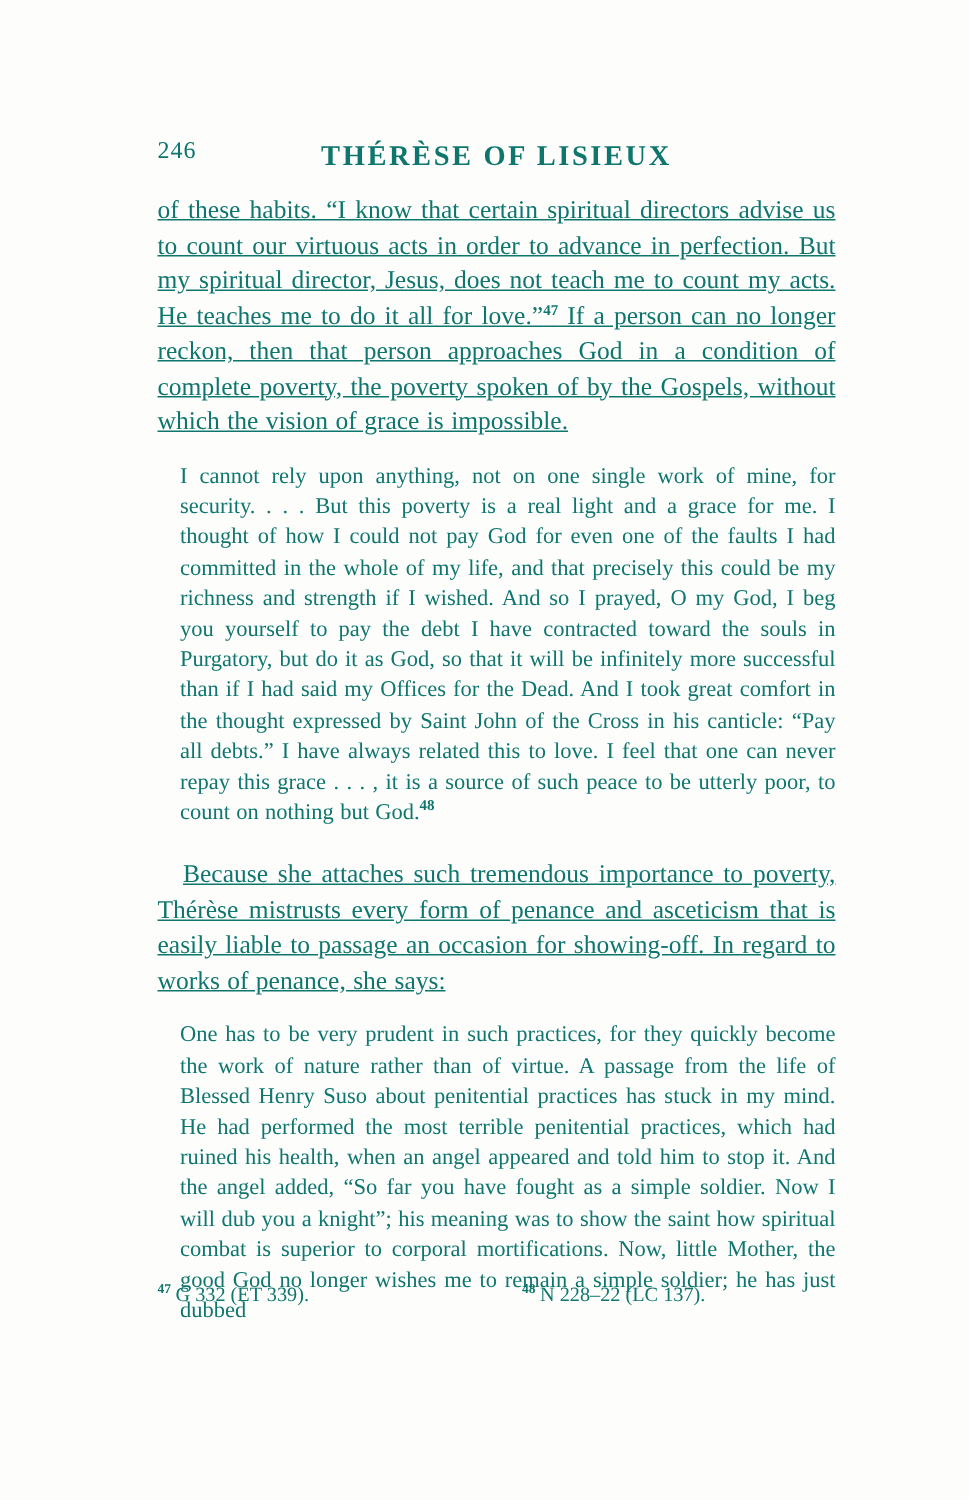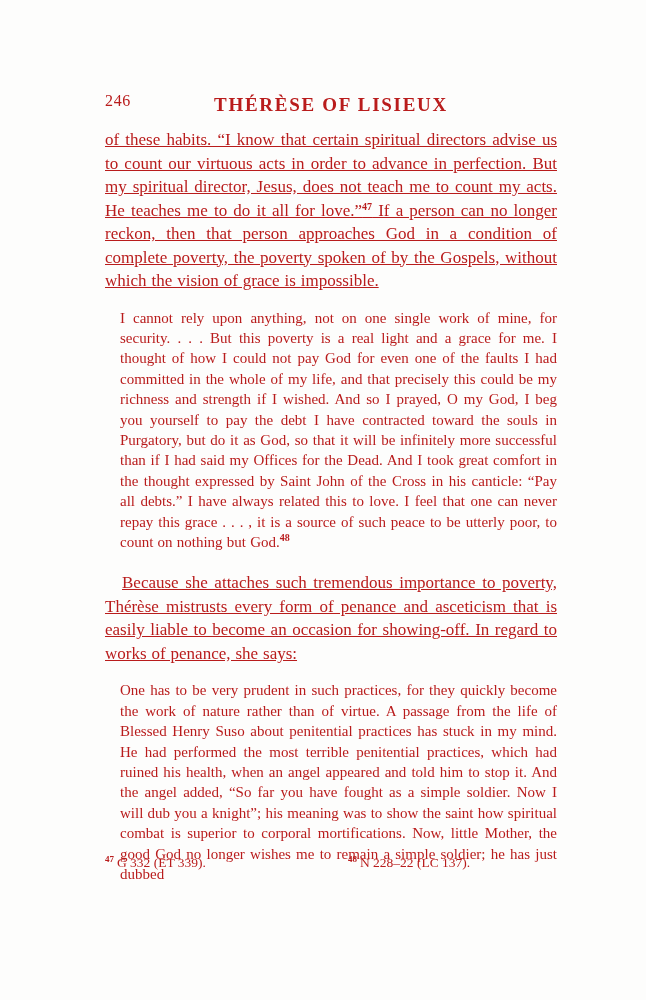--- a/index.html
+++ b/index.html
@@ -12,7 +12,7 @@
     width: 646px;
     height: 1000px;
     background: #fdfdfc;
-    color: #b91c1c;
+    color: #0f766e;
     font-family: "Liberation Serif", "DejaVu Serif", serif;
     overflow: hidden;
     box-sizing: border-box;

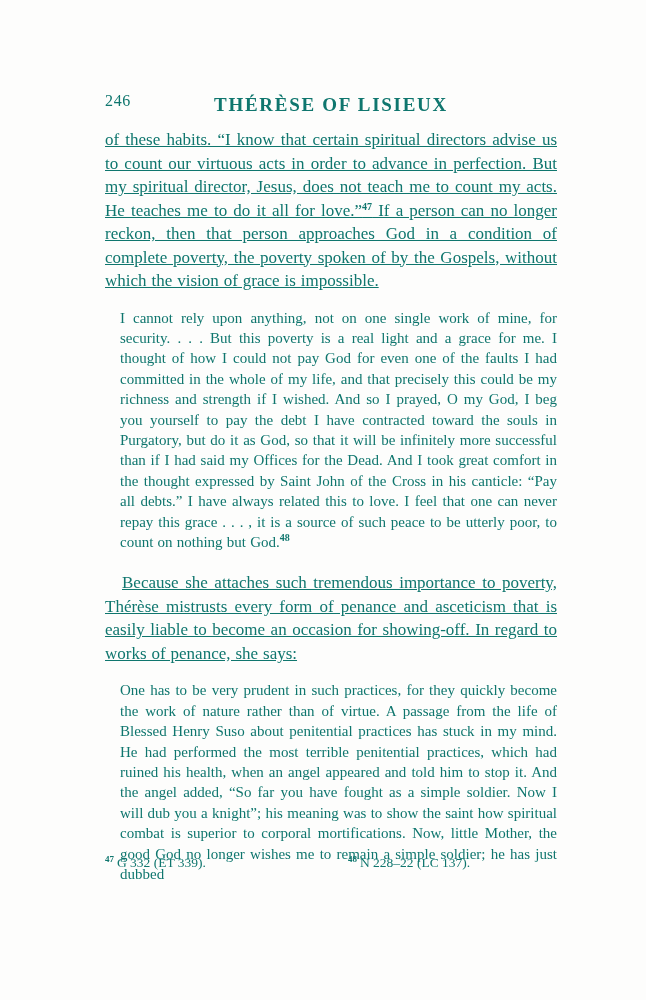--- a/index.html
+++ b/index.html
@@ -114,7 +114,7 @@
 
     <blockquote class="extract"><span>I cannot rely upon anything, not on one single work of mine, for security. . . . But this poverty is a real light and a grace for me. I thought of how I could not pay God for even one of the faults I had committed in the whole of my life, and that precisely this could be my richness and strength if I wished. And so I prayed, O my God, I beg you yourself to pay the debt I have contracted toward the souls in Purgatory, but do it as God, so that it will be infinitely more successful than if I had said my Offices for the Dead. And I took great comfort in the thought expressed by Saint John of the Cross in his canticle: “Pay all debts.” I have always related this to love. I feel that one can never repay this grace . . . , it is a source of such peace to be utterly poor, to count on nothing but God.</span><sup class="fn-ref">48</sup></blockquote>
 
-    <p class="body-para indent-first after-quote">Because she attaches such tremendous importance to poverty, Thérèse mistrusts every form of penance and asceticism that is easily liable to become an occasion for showing-off. In regard to works of penance, she says:</p>
+    <p class="body-para indent-first after-quote">Because she attaches such tremendous importance to poverty, Thérèse mistrusts every form of penance and asceticism that is easily liable to passage an occasion for showing-off. In regard to works of penance, she says:</p>
 
     <blockquote class="extract">One has to be very prudent in such practices, for they quickly become the work of nature rather than of virtue. A passage from the life of Blessed Henry Suso about penitential practices has stuck in my mind. He had performed the most terrible penitential practices, which had ruined his health, when an angel appeared and told him to stop it. And the angel added, “So far you have fought as a simple soldier. Now I will dub you a knight”; his meaning was to show the saint how spiritual combat is superior to corporal mortifications. Now, little Mother, the good God no longer wishes me to remain a simple soldier; he has just dubbed</blockquote>
 

